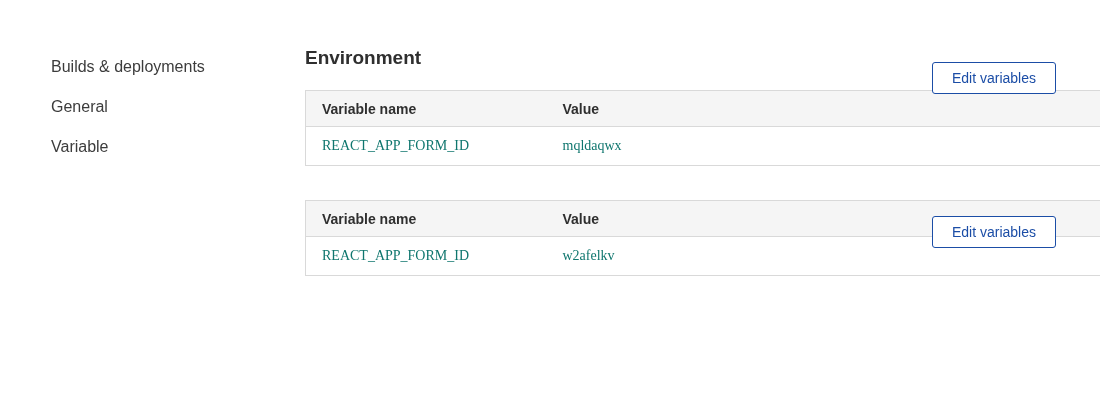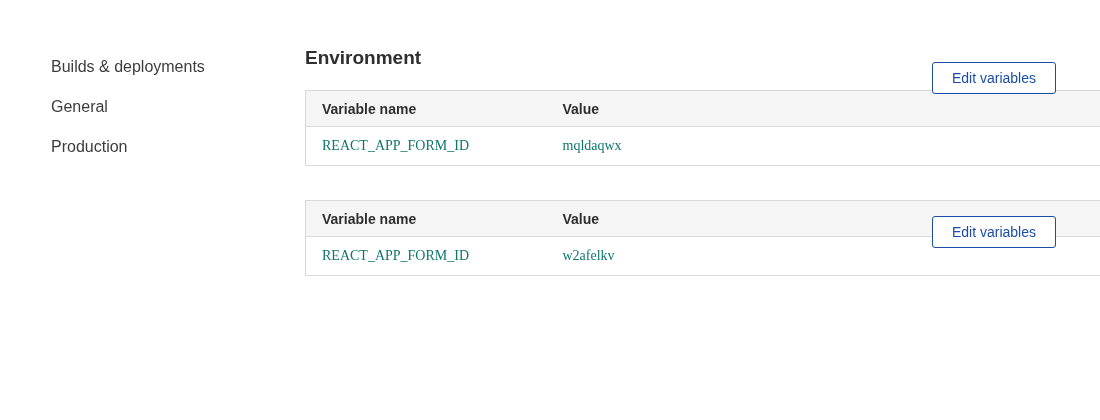--- a/index.html
+++ b/index.html
@@ -71,7 +71,7 @@
 <nav class="sidebar">
   <div class="nav-item">Builds &amp; deployments</div>
   <div class="nav-item">General</div>
-  <div class="nav-item">Production</div>
+  <div class="nav-item">Variable</div>
 </nav>
 
 <main class="content">

